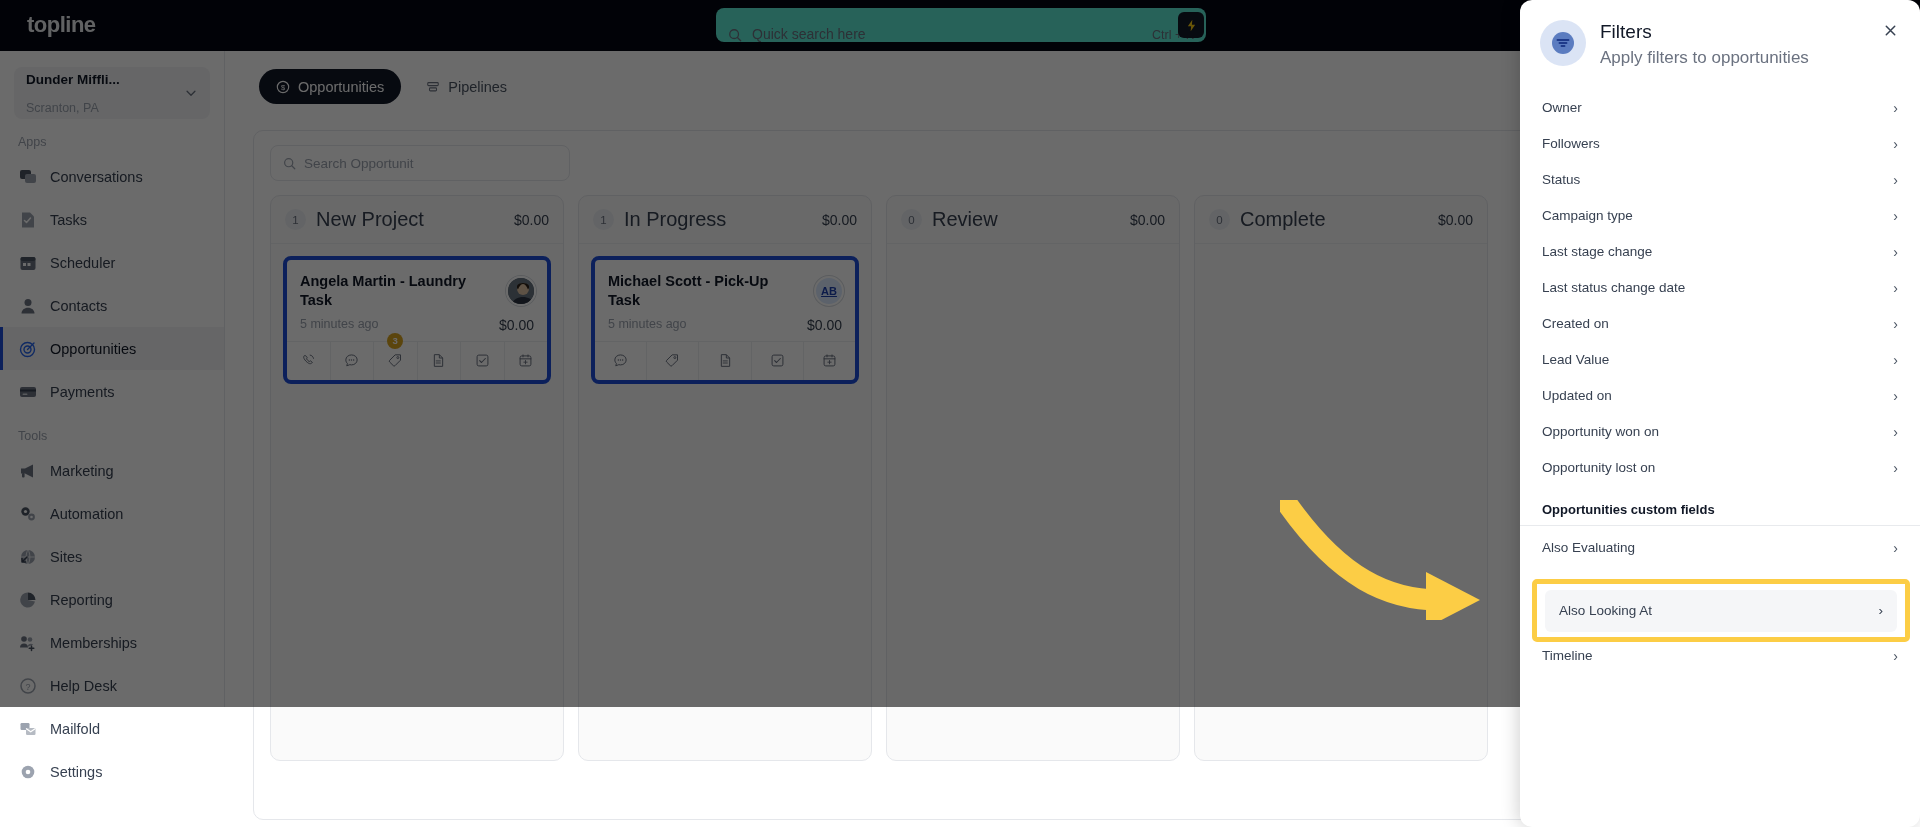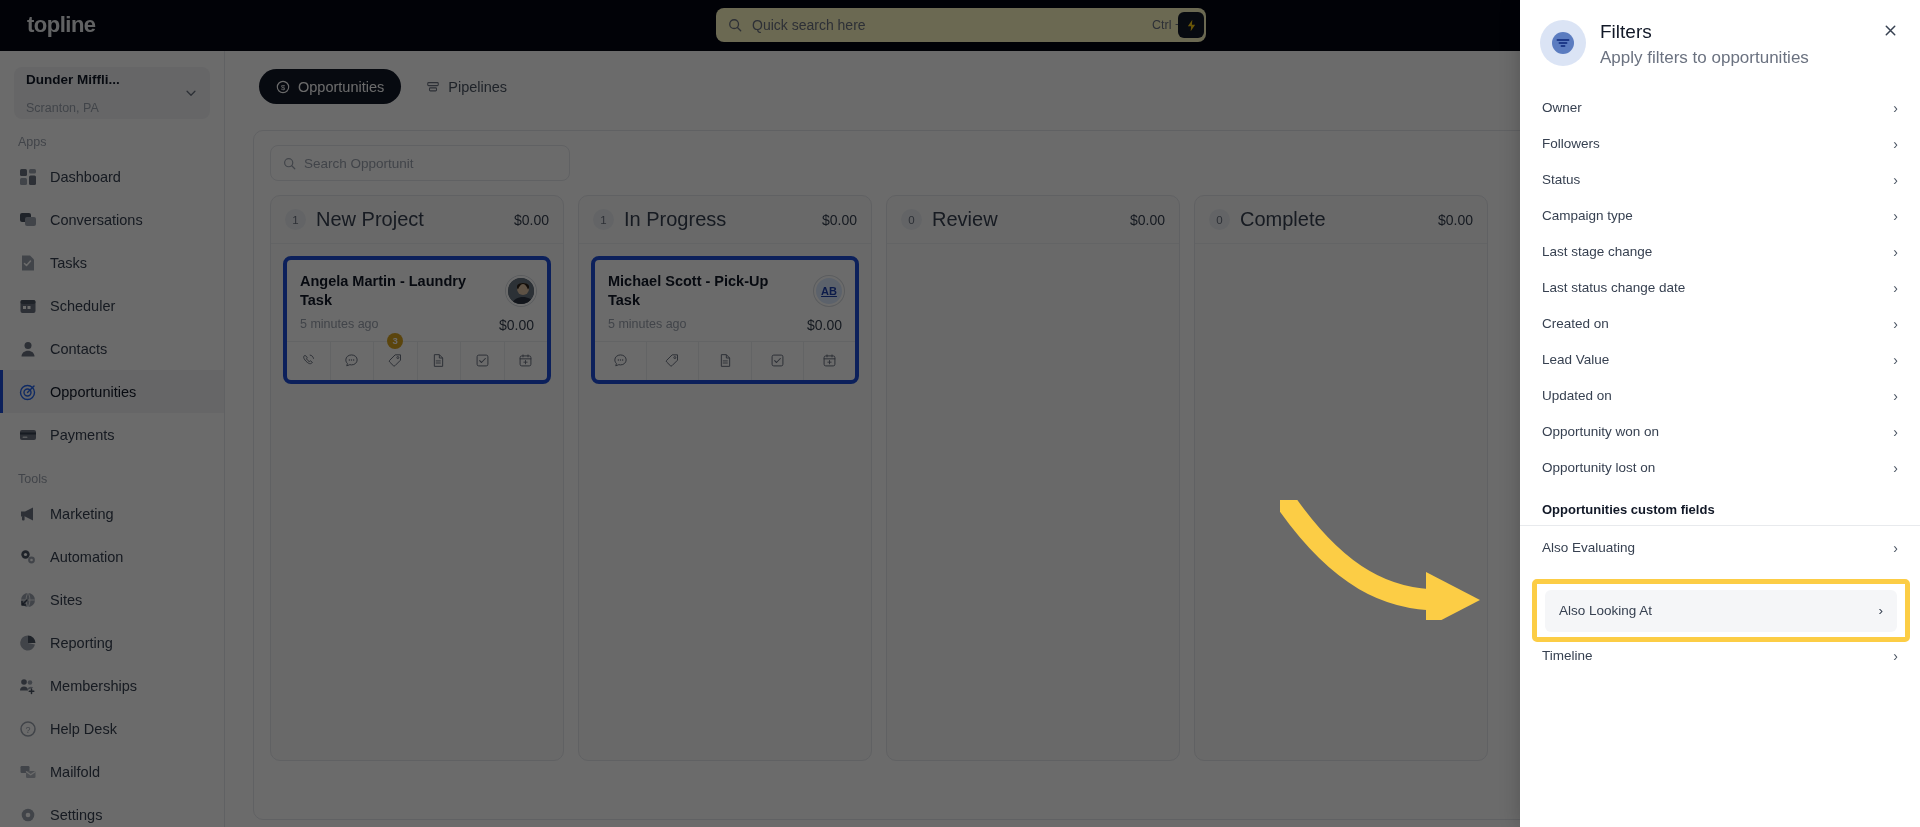--- a/index.html
+++ b/index.html
@@ -8,7 +8,7 @@
     font-family: "Liberation Sans", sans-serif;
     overflow: hidden; background: #fff;
   }
-  #root { position: relative; width: 1920px; height: 827px; }
+  #root { position: relative; width: 1920px; height: 707px; }
 
   
   #app { position: absolute; inset: 0; background: #ffffff; }

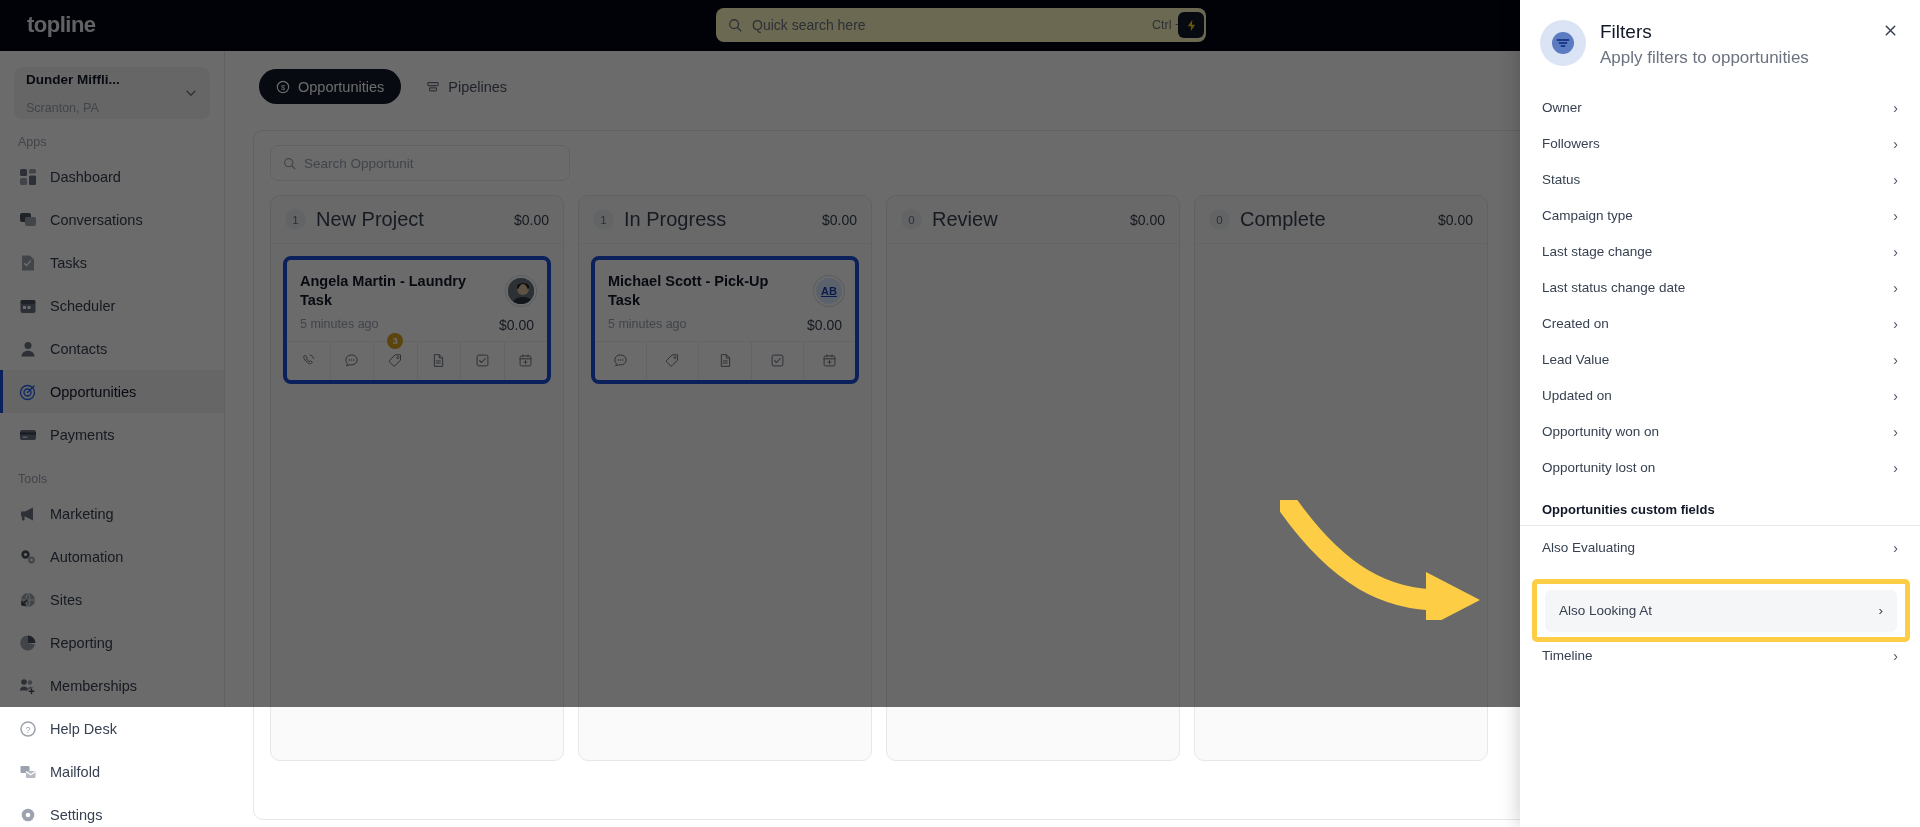--- a/index.html
+++ b/index.html
@@ -23,7 +23,7 @@
   }
   .searchwrap {
     position: absolute; left: 716px; top: 8px; width: 490px; height: 34px;
-    background: #fef9c3; border-radius: 8px; display: flex; align-items: center;
+    background: #5eead4; border-radius: 8px; display: flex; align-items: flex-end;
     padding: 0 12px; gap: 10px;
   }
   .searchwrap .mag { width: 14px; height: 14px; flex: none; }

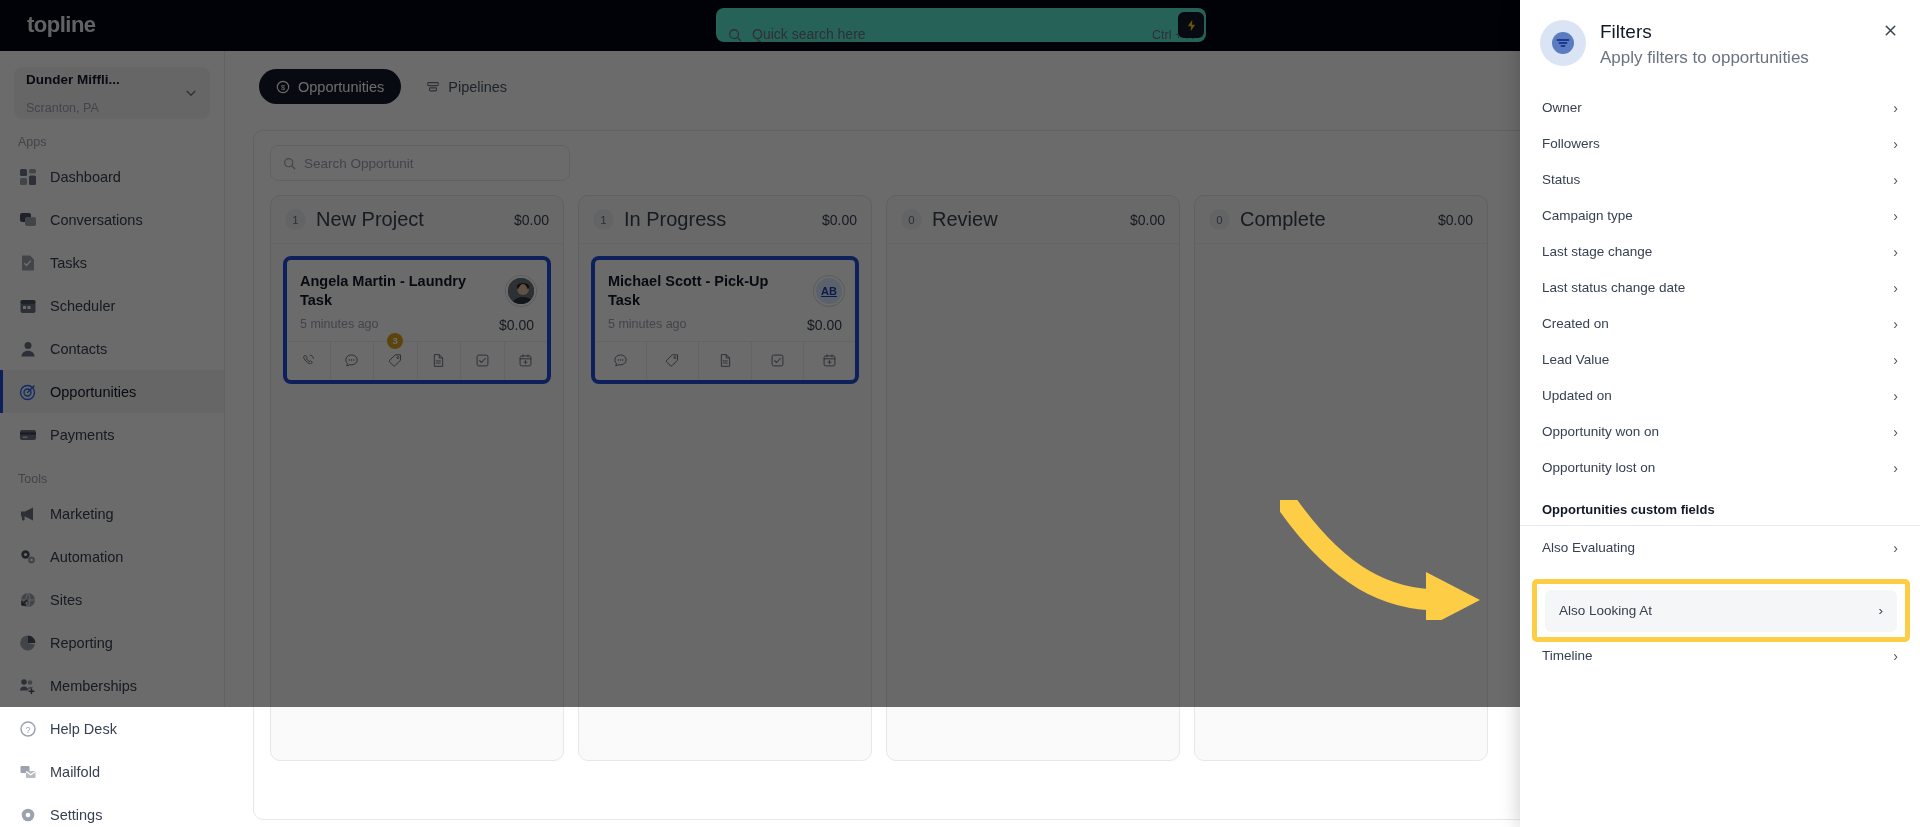--- a/index.html
+++ b/index.html
@@ -116,7 +116,7 @@
   
   .drawer {
     position: absolute; top: 0; right: 0; width: 400px; height: 827px;
-    background: #ffffff; box-shadow: -2px 0 18px rgba(0,0,0,.18);
+    background: #ffffff; box-shadow: -2px 0 18px rgba(0,0,0,.18); border-radius: 12px;
   }
   .dhead { padding: 20px 20px 0 20px; display:flex; align-items:flex-start; gap: 14px; position: relative; }
   .dicon {

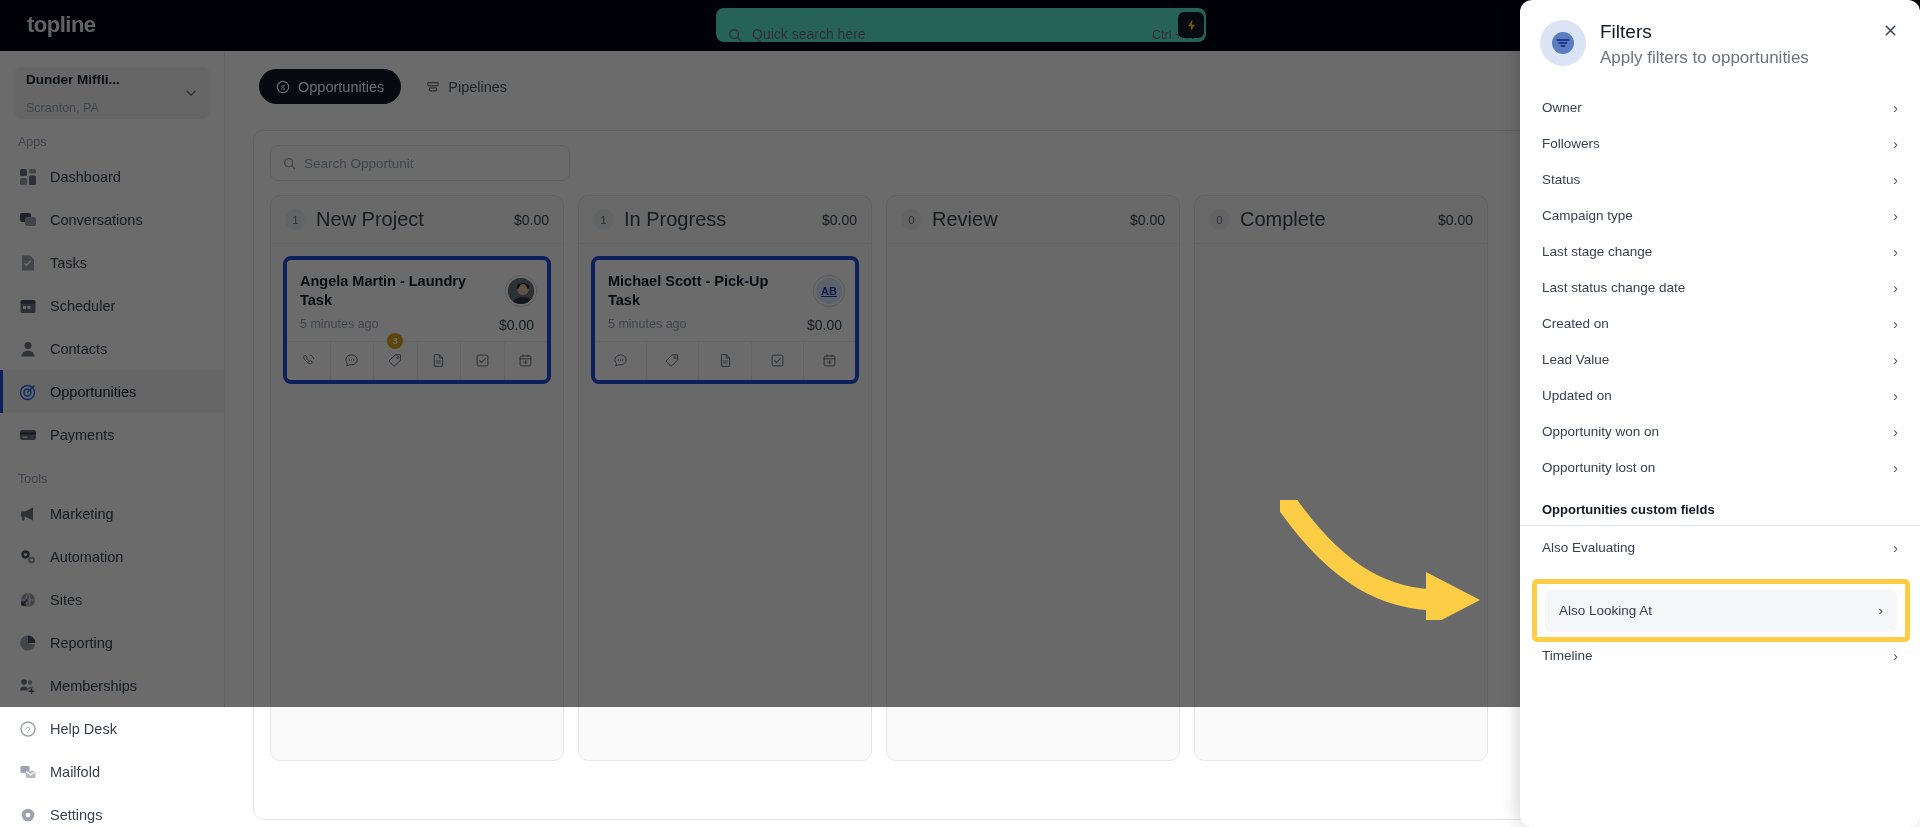--- a/index.html
+++ b/index.html
@@ -206,17 +206,6 @@
 
       <div class="secthead">Apps</div>
 
-      <div class="navitem">
-        <span class="ic">
-          <svg viewBox="0 0 18 18" width="18" height="18">
-              <rect x="1" y="1" width="7" height="7" rx="1.5" fill="#6b7280"></rect>
-              <rect x="10" y="1" width="7" height="4.5" rx="1.5" fill="#9ca3af"></rect>
-              <rect x="10" y="7.5" width="7" height="9.5" rx="1.5" fill="#6b7280"></rect>
-              <rect x="1" y="10" width="7" height="7" rx="1.5" fill="#9ca3af"></rect>
-            </svg>
-        </span>
-        <span>Dashboard</span>
-      </div>
 
       <div class="navitem">
         <span class="ic">

